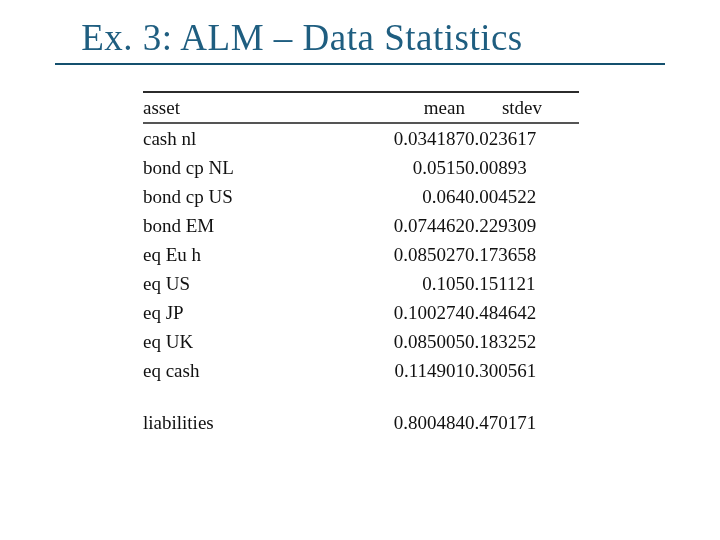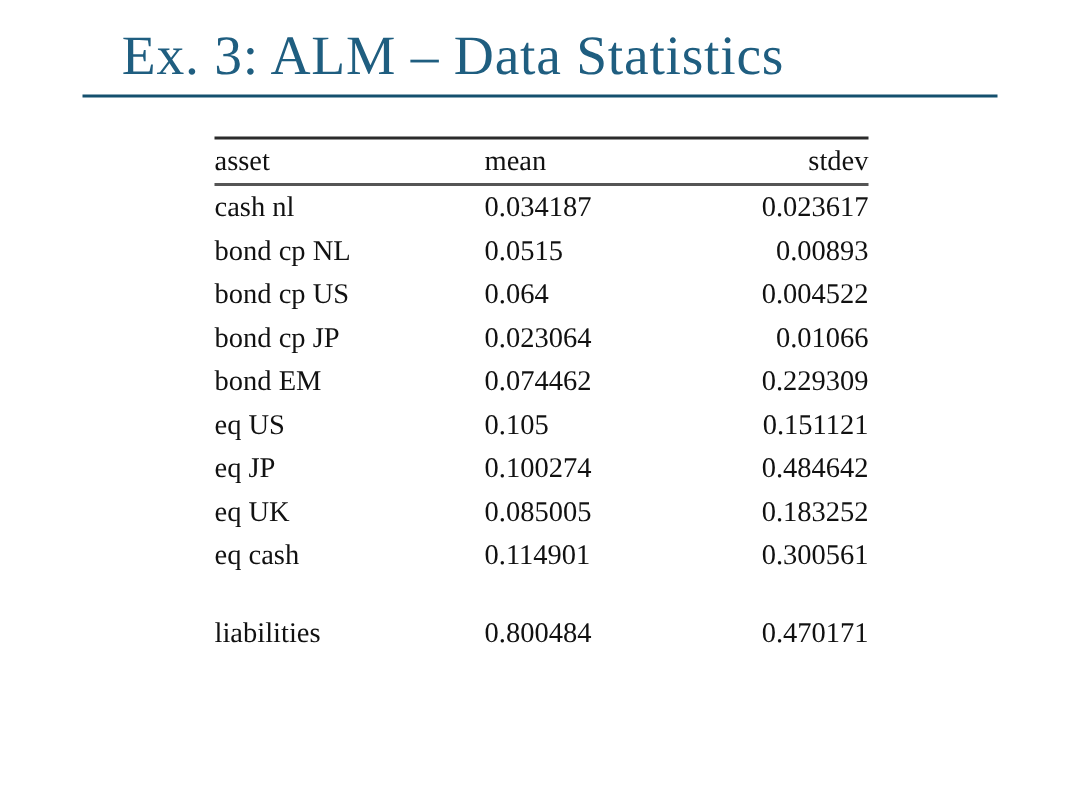--- a/index.html
+++ b/index.html
@@ -78,7 +78,7 @@
     padding-left: 6px;
   }
   th.h-mean, td.v-mean {
-    text-align: left;
+    text-align: right;
     padding-right: 6px;
   }
   th.h-stdev, td.v-stdev {

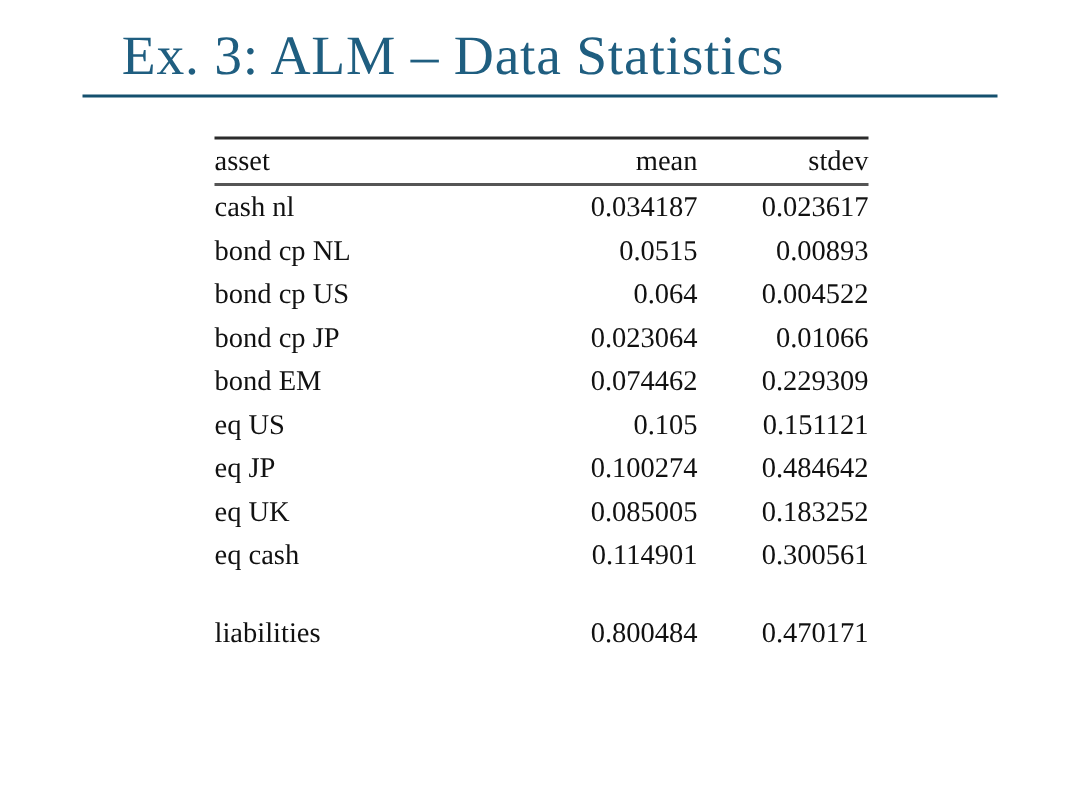--- a/index.html
+++ b/index.html
@@ -82,7 +82,6 @@
     padding-right: 6px;
   }
   th.h-stdev, td.v-stdev {
-    text-align: right;
     padding-right: 1px;
   }
   tr.spacer-row td {

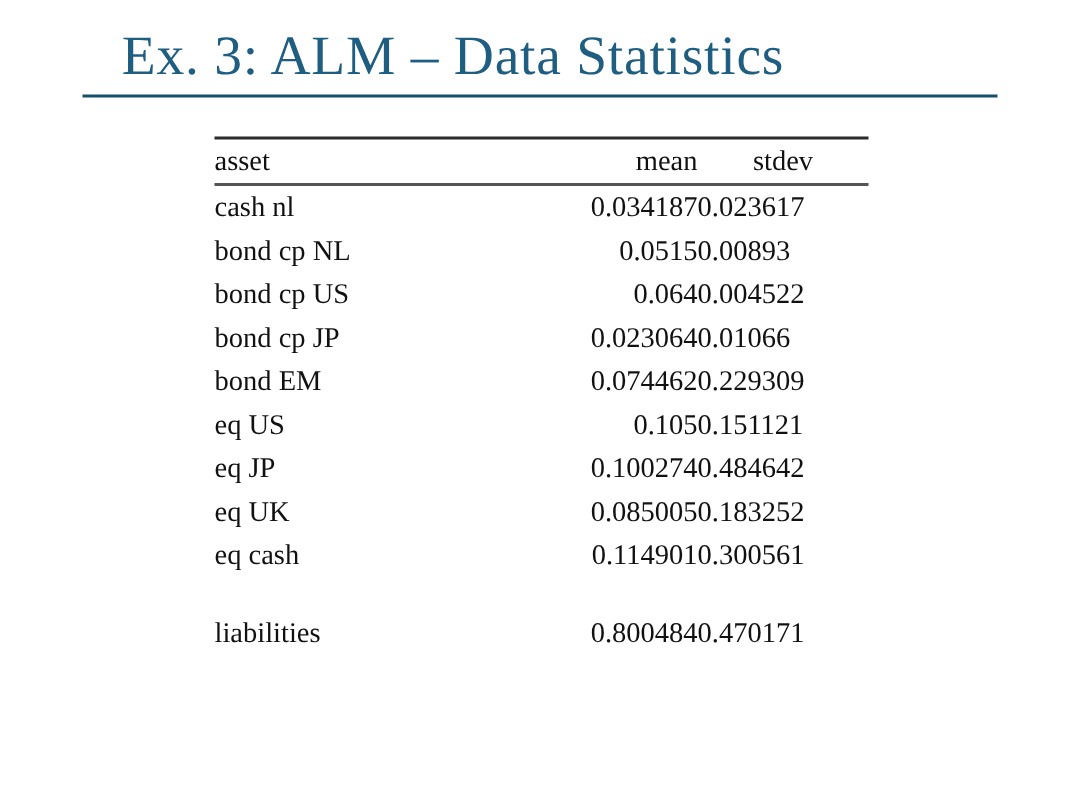--- a/index.html
+++ b/index.html
@@ -139,11 +139,6 @@
           <td class="v-stdev">0.004522</td>
         </tr>
         <tr>
-          <td class="v-asset">bond cp JP</td>
-          <td class="v-mean">0.023064</td>
-          <td class="v-stdev">0.01066</td>
-        </tr>
-        <tr>
           <td class="v-asset">bond EM</td>
           <td class="v-mean">0.074462</td>
           <td class="v-stdev">0.229309</td>

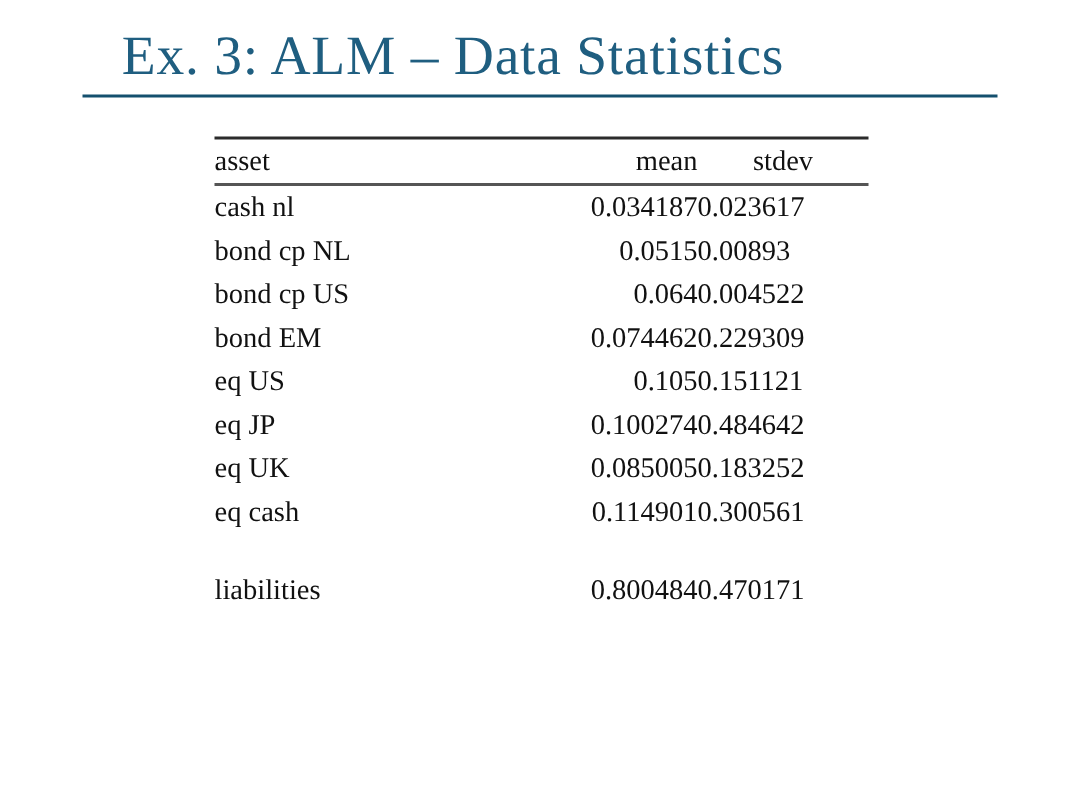--- a/index.html
+++ b/index.html
@@ -144,6 +144,11 @@
           <td class="v-stdev">0.229309</td>
         </tr>
         <tr>
+          <td class="v-asset">eq Eu h</td>
+          <td class="v-mean">0.085027</td>
+          <td class="v-stdev">0.173658</td>
+        </tr>
+        <tr>
           <td class="v-asset">eq US</td>
           <td class="v-mean">0.105</td>
           <td class="v-stdev">0.151121</td>

